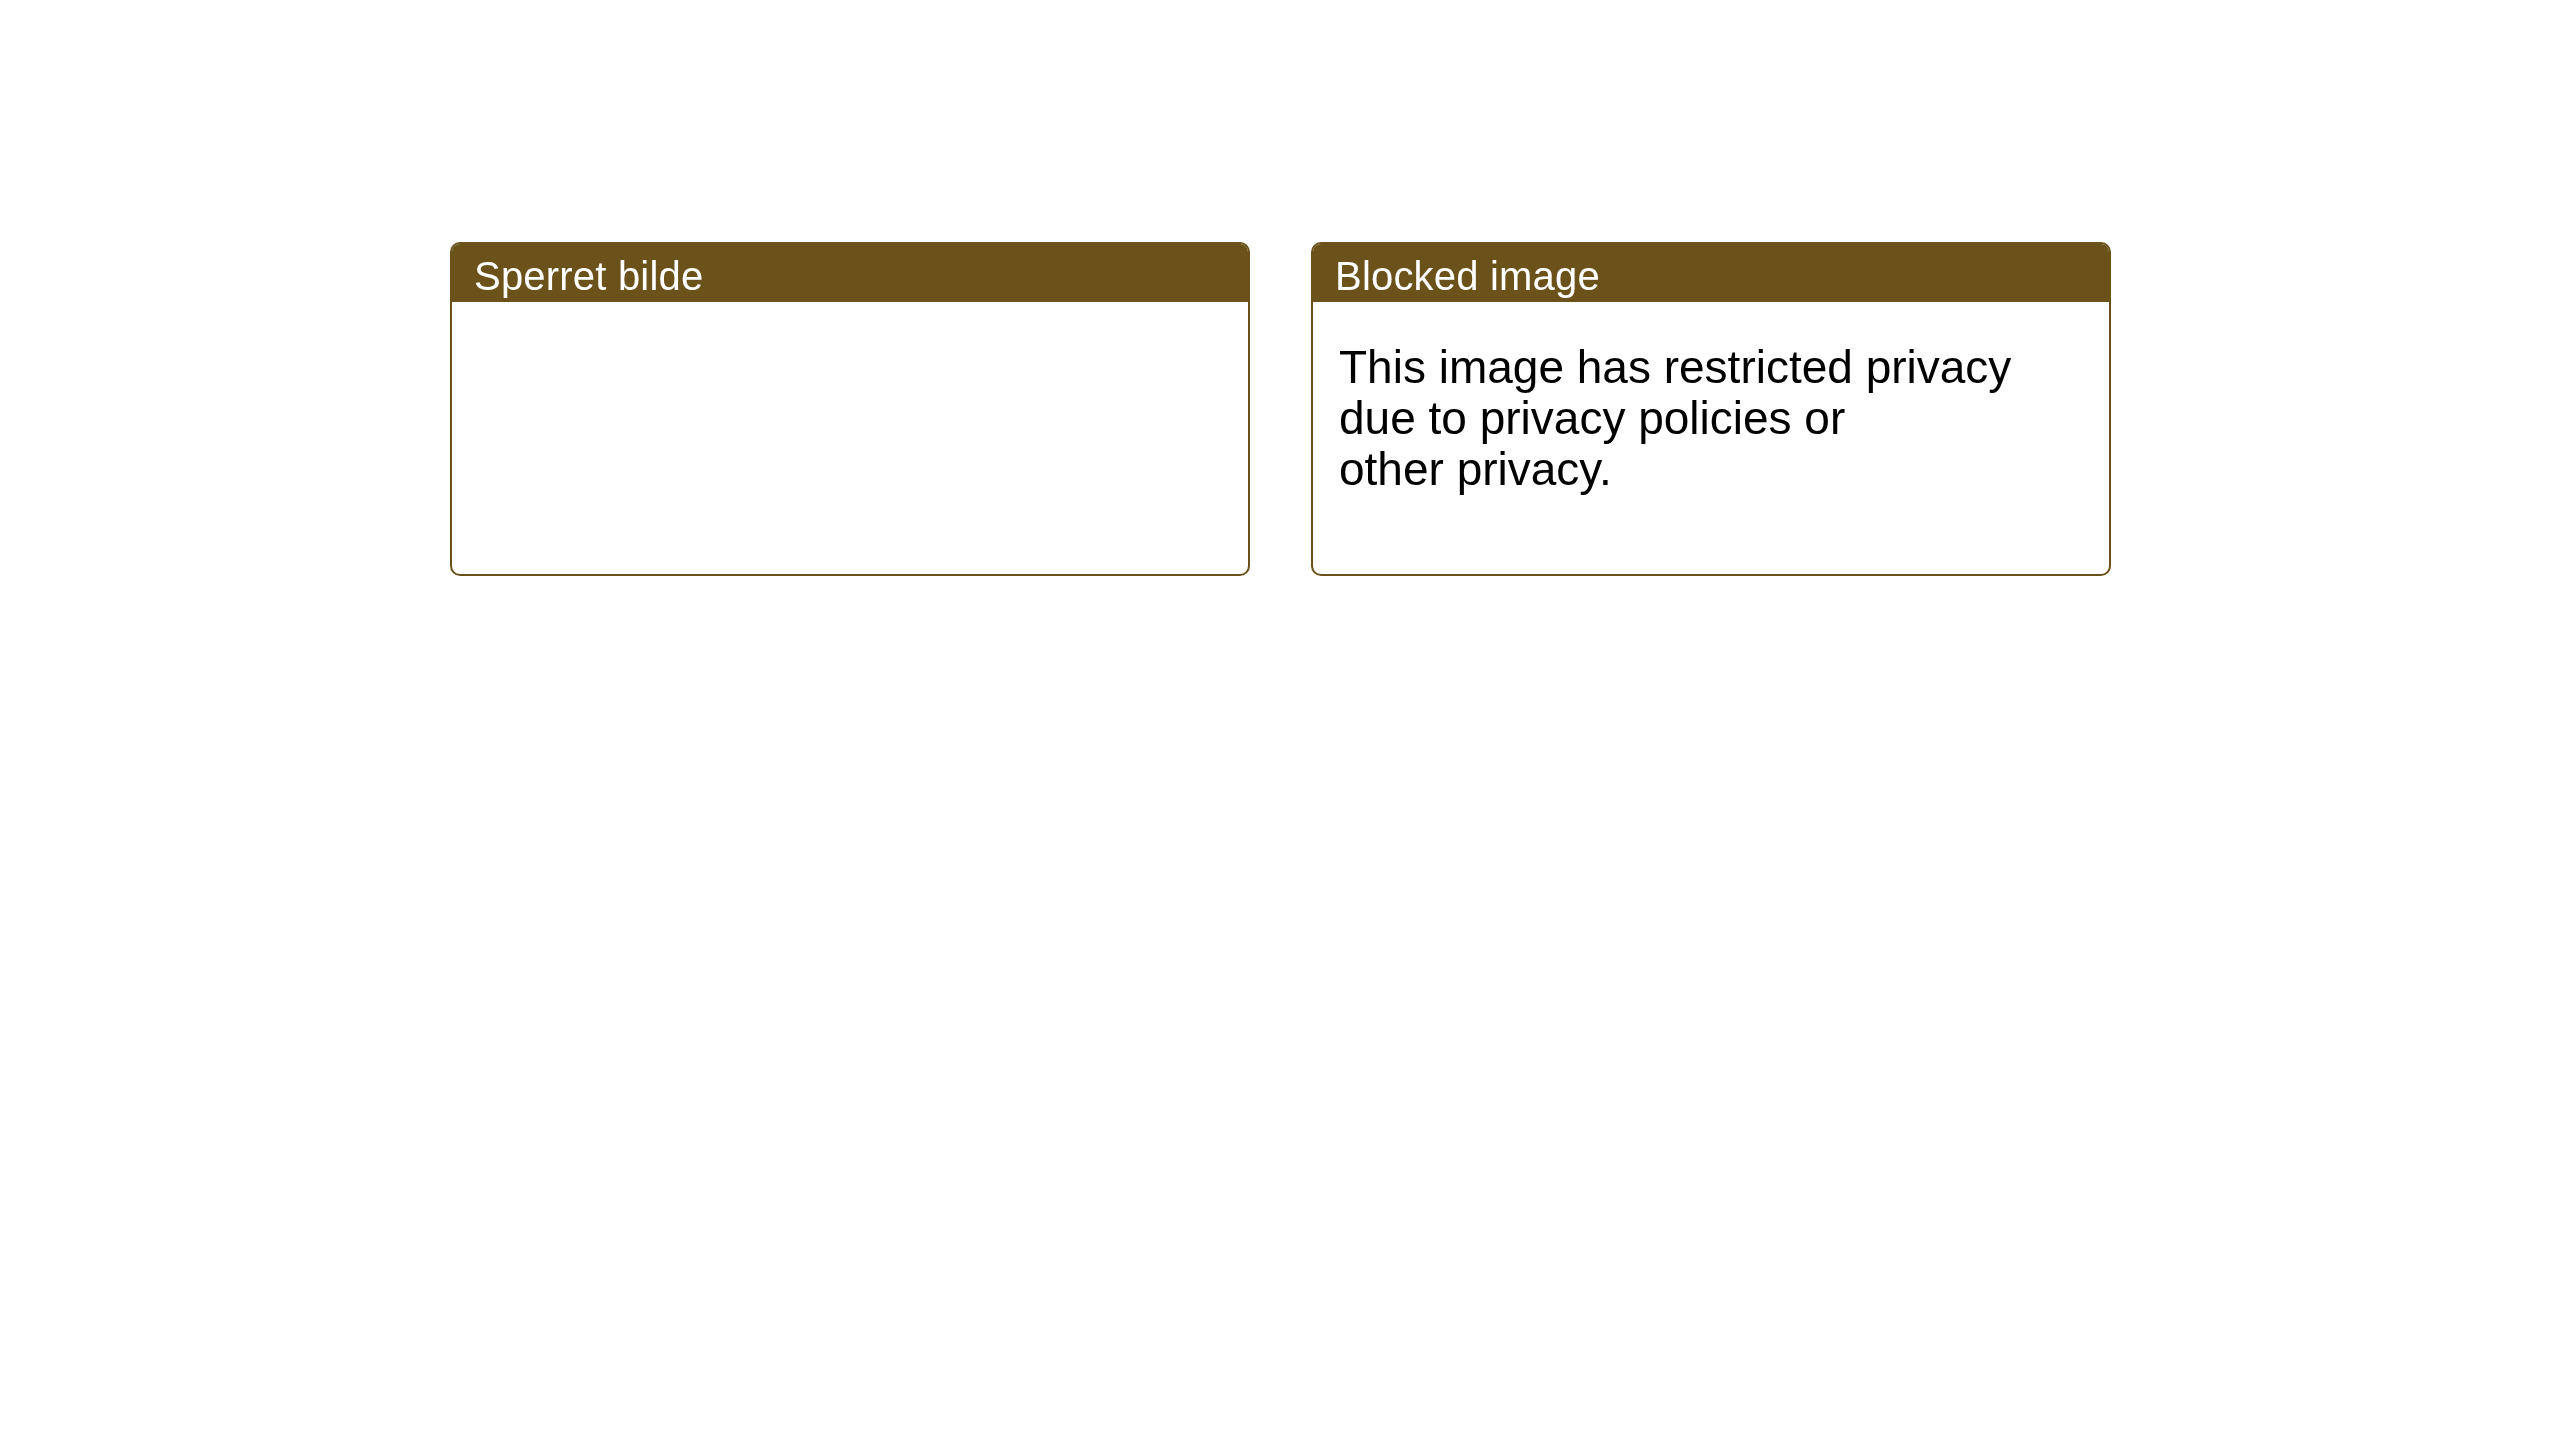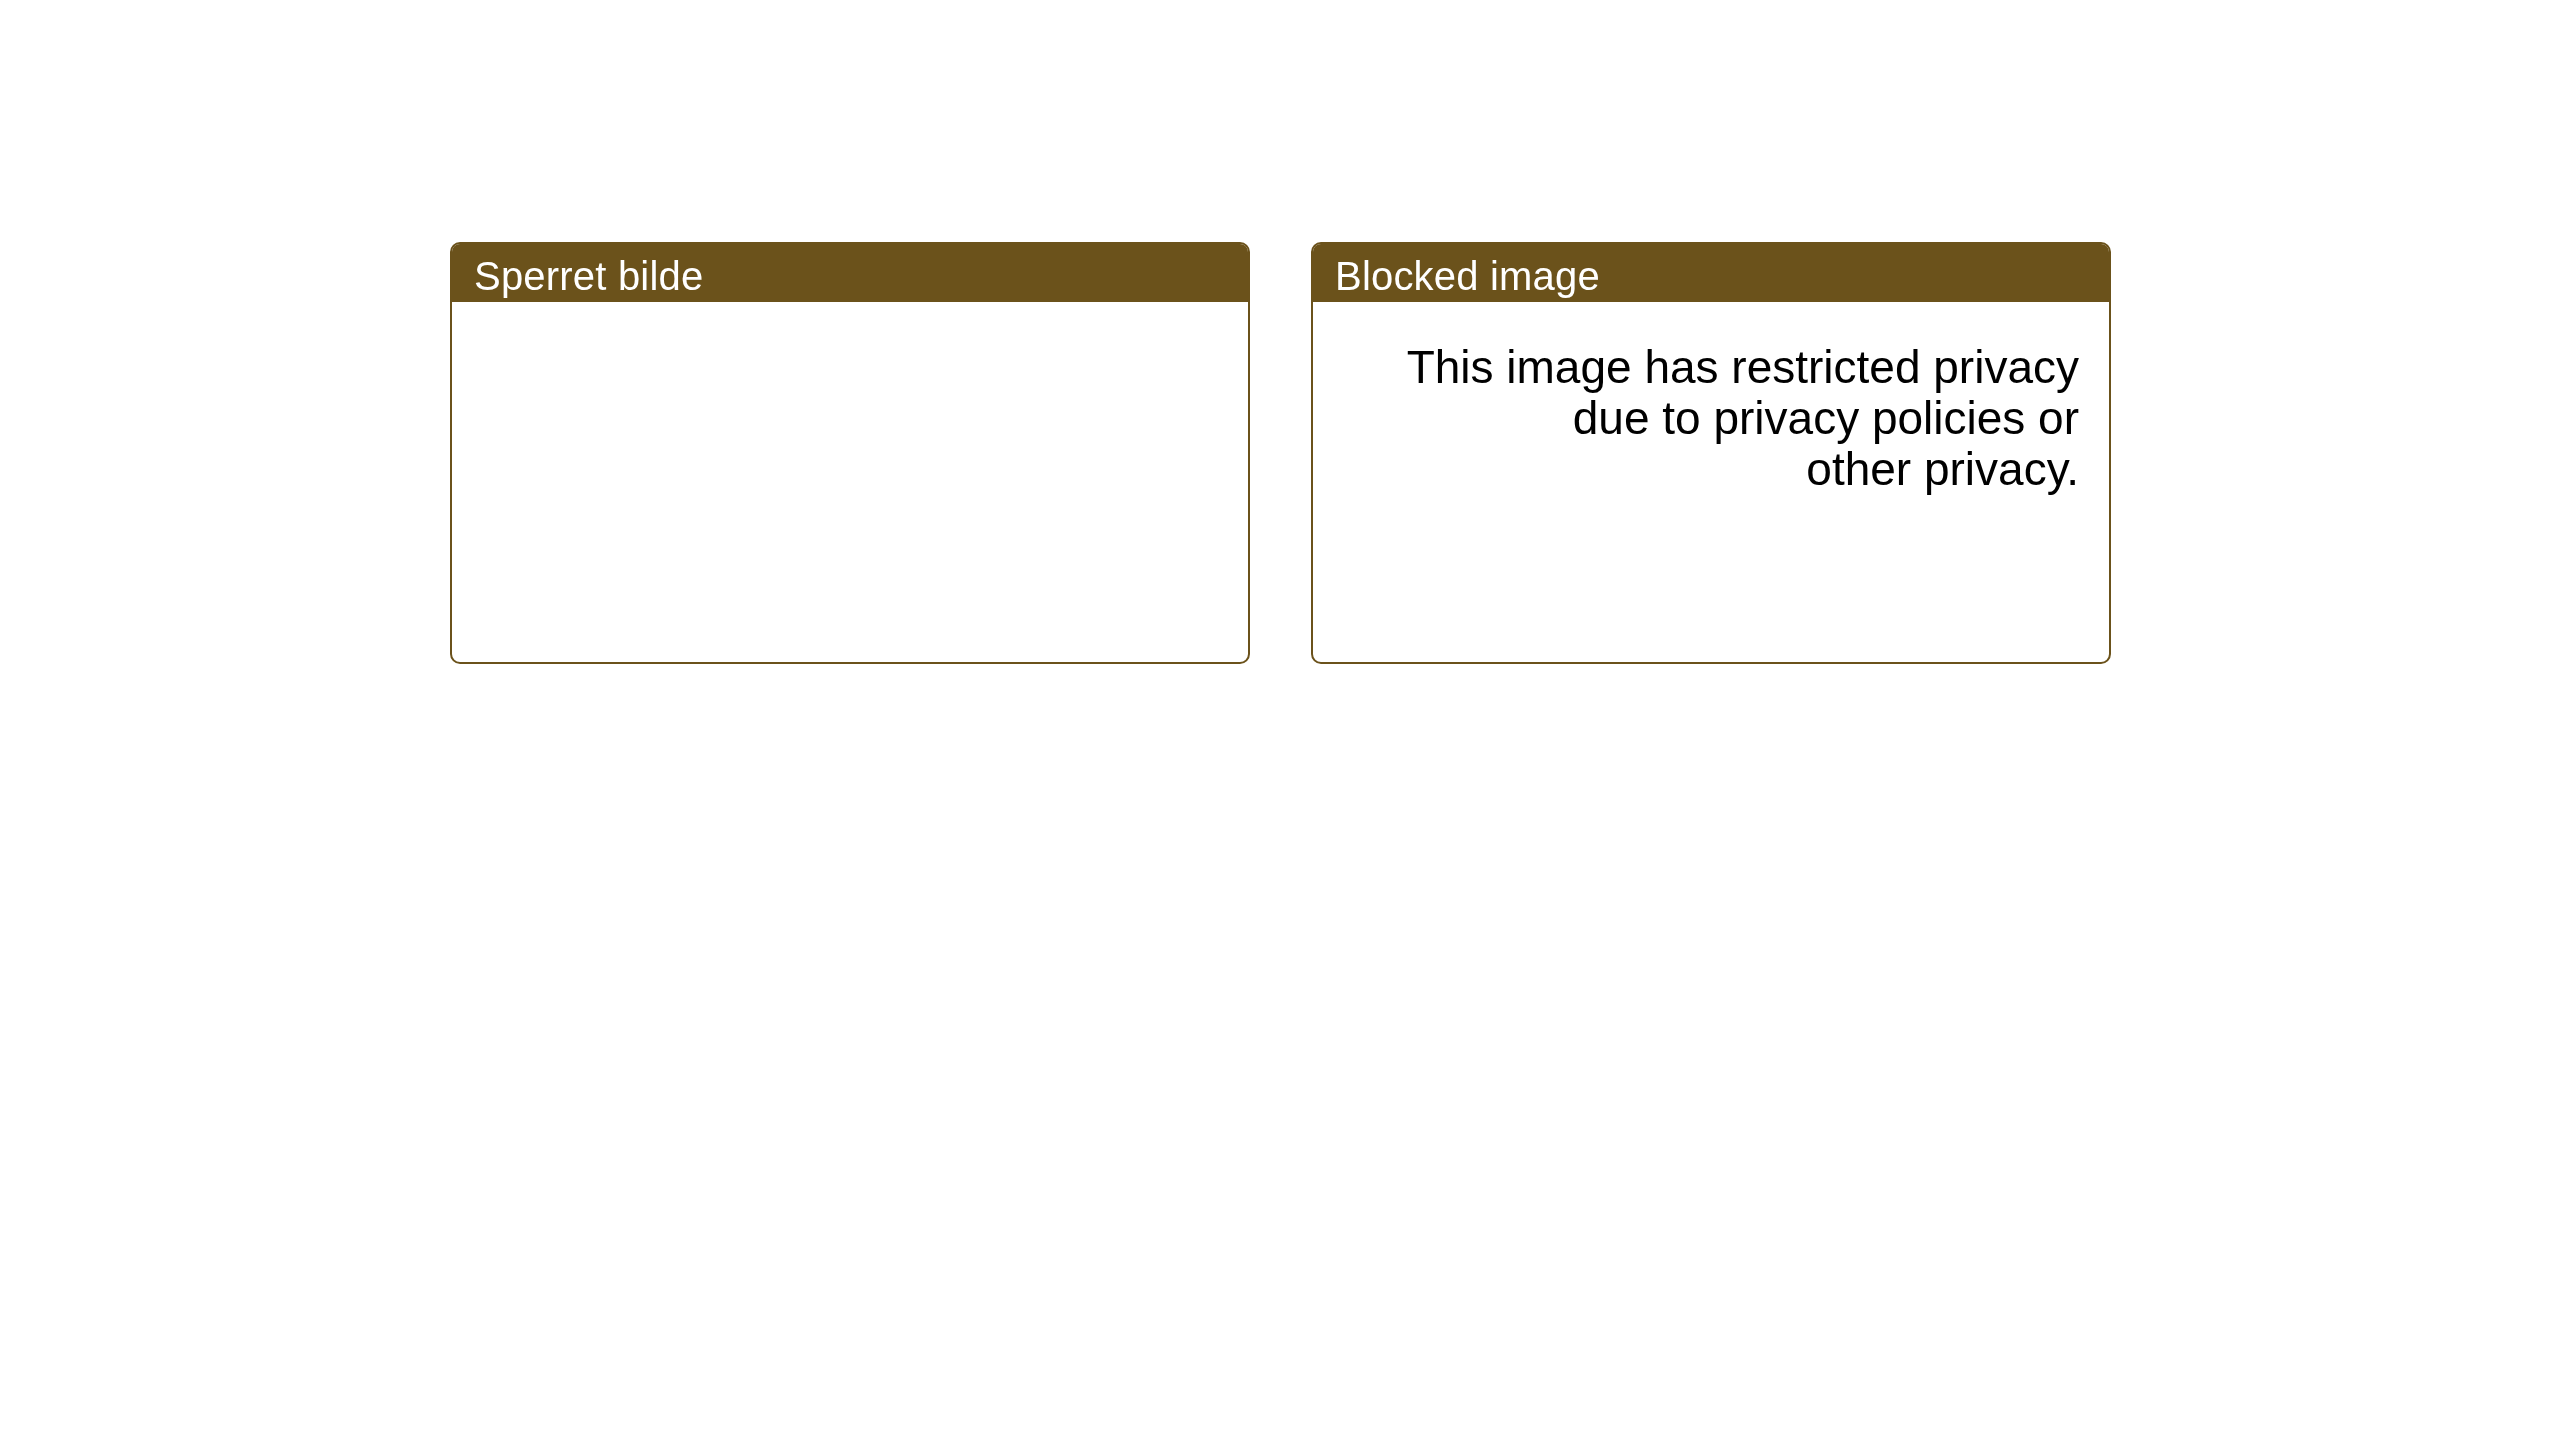--- a/index.html
+++ b/index.html
@@ -23,7 +23,7 @@
     position: absolute;
     top: 242px;
     width: 800px;
-    height: 422px;
+    height: 334px;
     box-sizing: border-box;
     background: #ffffff;
     border: 2px solid var(--border, #6b521b);

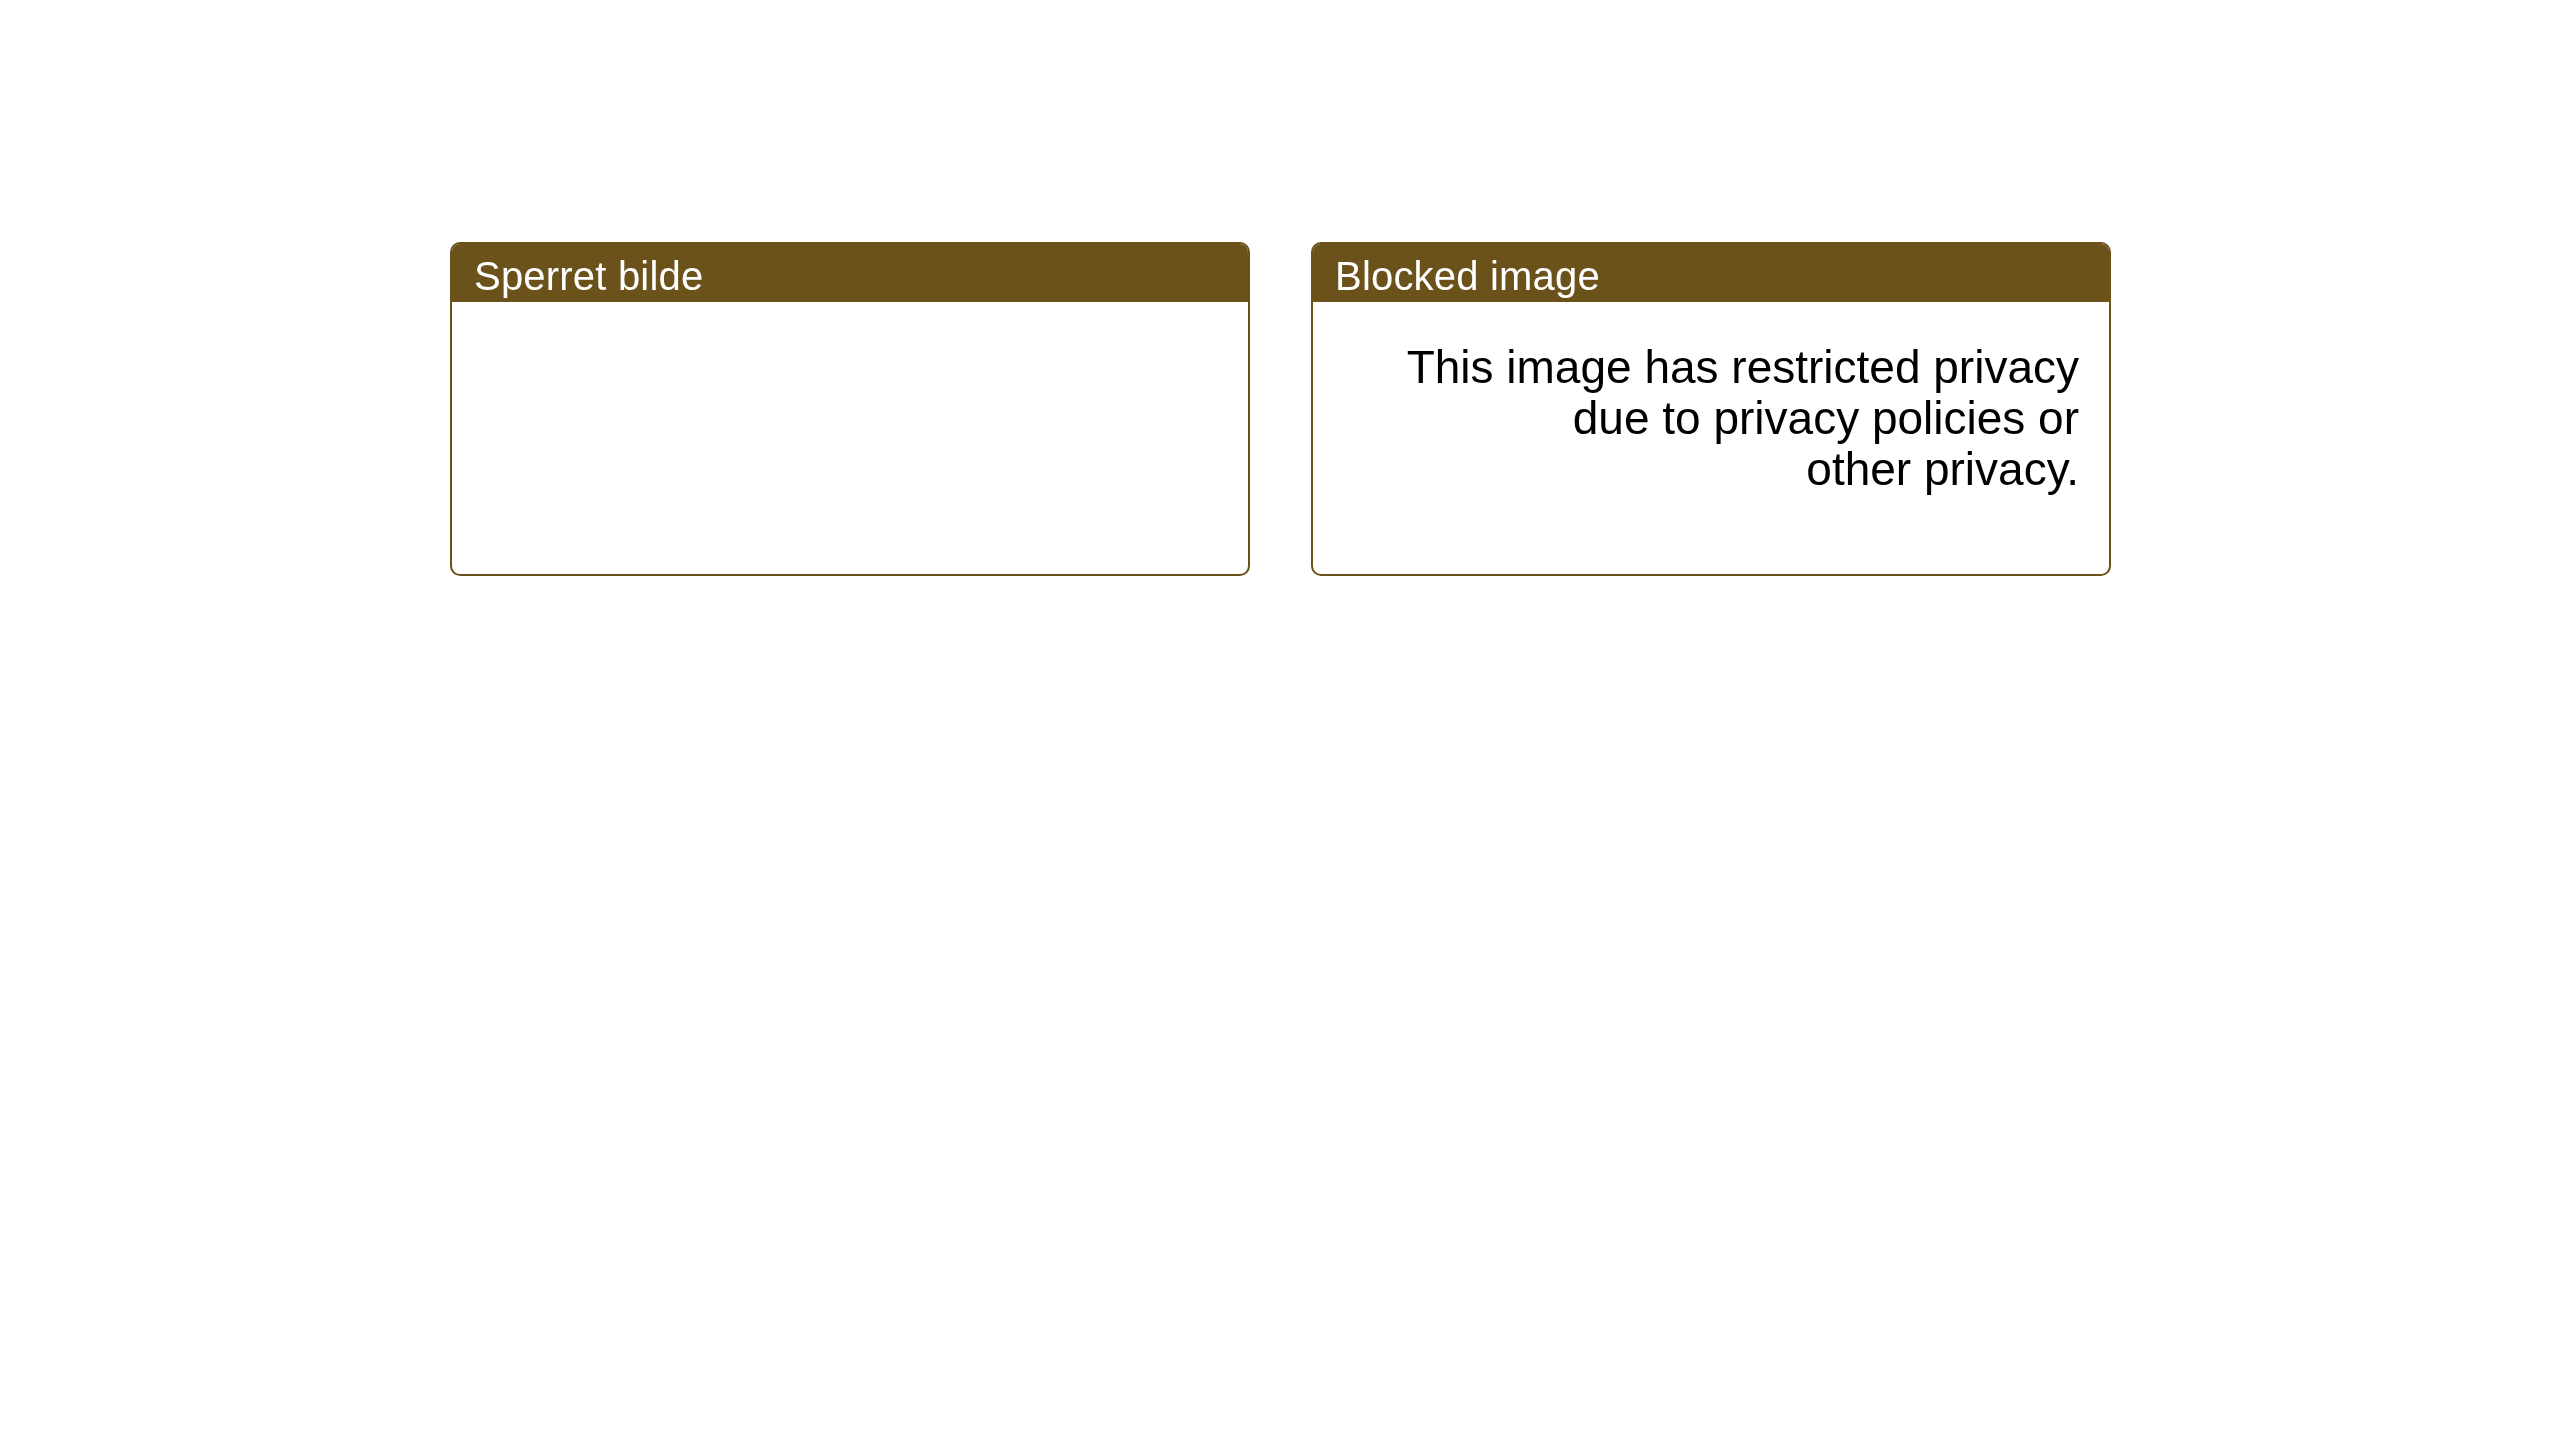--- a/index.html
+++ b/index.html
@@ -31,7 +31,7 @@
     overflow: hidden;
   }
   .card-norwegian { left: 450px; }
-  .card-english  { left: 1311px; text-align: right; }
+  .card-english  { left: 1311px; }
   .card-header {
     height: 58px;
     box-sizing: border-box;

